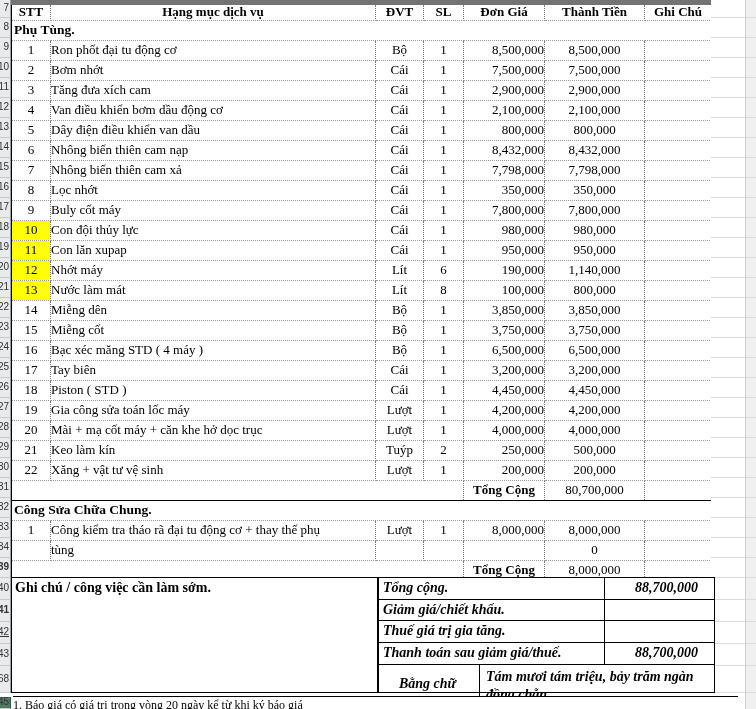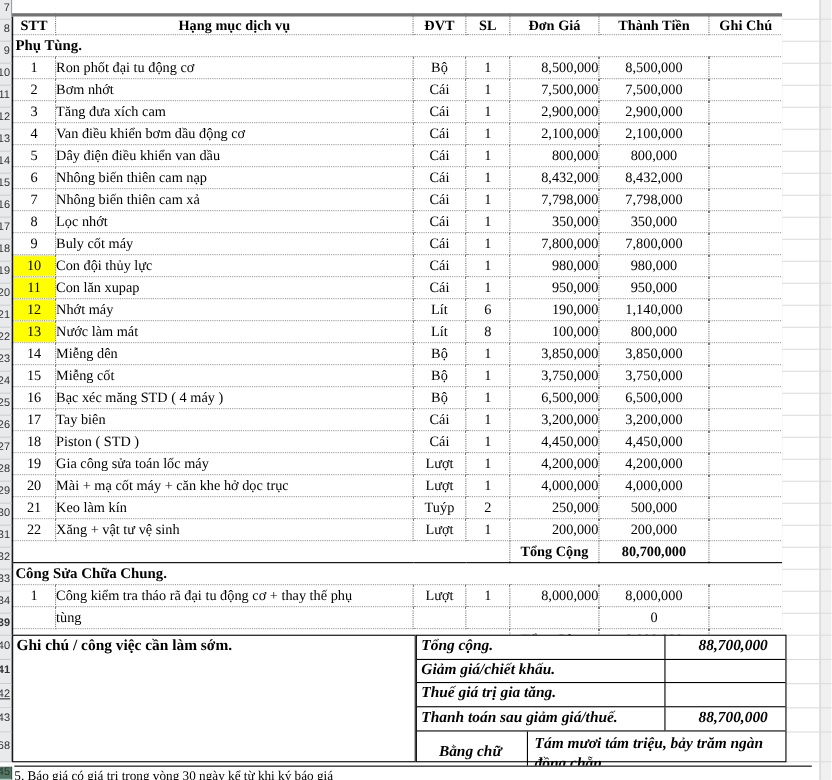--- a/index.html
+++ b/index.html
@@ -21,9 +21,9 @@
   .grid-cell{box-sizing:border-box;border-bottom:1px solid #dcdcdc;}
 
   
-  table.quote{position:absolute;left:11px;top:12px;width:700px;
+  table.quote{position:absolute;left:11px;top:0;width:700px;
     border-collapse:collapse;table-layout:fixed;
-    border-top:3px solid #737373;border-left:1px solid #000;}
+    border-top:5px solid #737373;border-left:1px solid #000;}
   table.quote td, table.quote th{
     box-sizing:border-box;height:20px;padding:0;
     border-right:1px dotted #787878;border-bottom:1px dotted #9a9a9a;

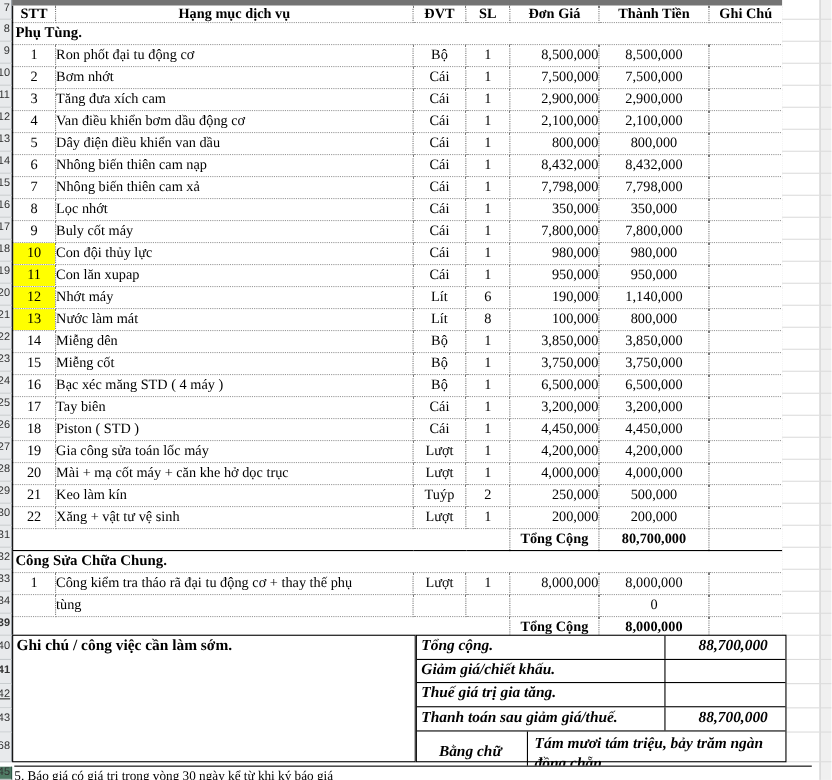--- a/index.html
+++ b/index.html
@@ -38,7 +38,7 @@
   tr.section-title td{font-weight:bold;font-size:13.5px;text-align:left;padding-left:2px;}
   tr.sep-top td{border-top:1px solid #000;}
   td.total-label{font-weight:bold;text-align:center;font-size:13.5px;}
-  td.total-value{font-weight:bold;text-align:center;font-size:13.5px;}
+  td.total-value{font-weight:normal;text-align:center;font-size:13.5px;}
 
   
   .notes-box{position:absolute;left:11px;top:577px;width:367px;height:116px;

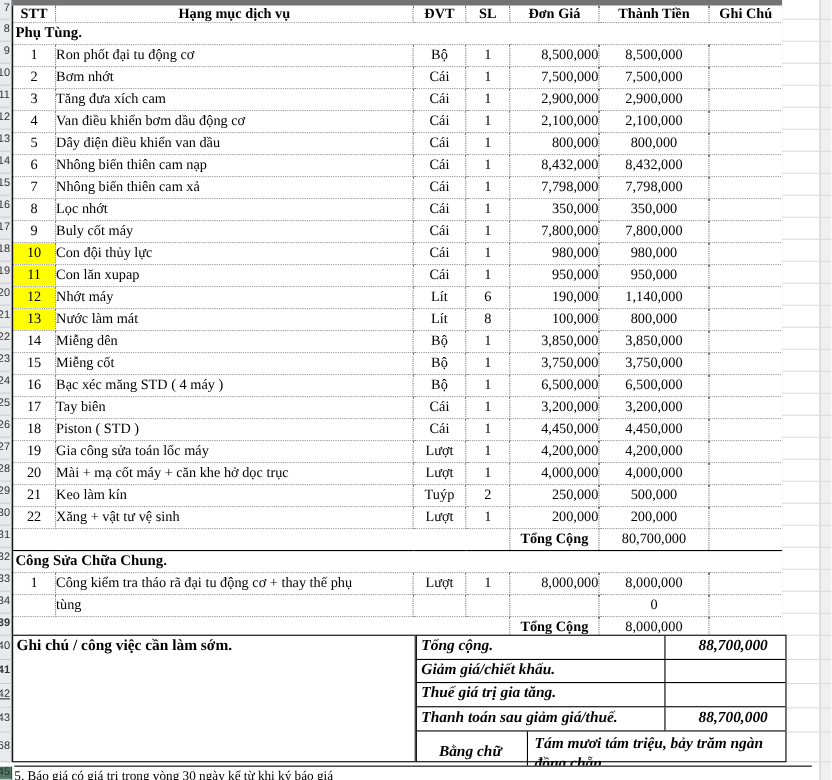--- a/index.html
+++ b/index.html
@@ -467,7 +467,7 @@
     </div>
   </div>
 
-  <div class="footnote">5. Báo giá có giá trị trong vòng 30 ngày kể từ khi ký báo giá</div>
+  <div class="footnote">1. Báo giá có giá trị trong vòng 20 ngày kể từ khi ký báo giá</div>
 
 </div>
 

